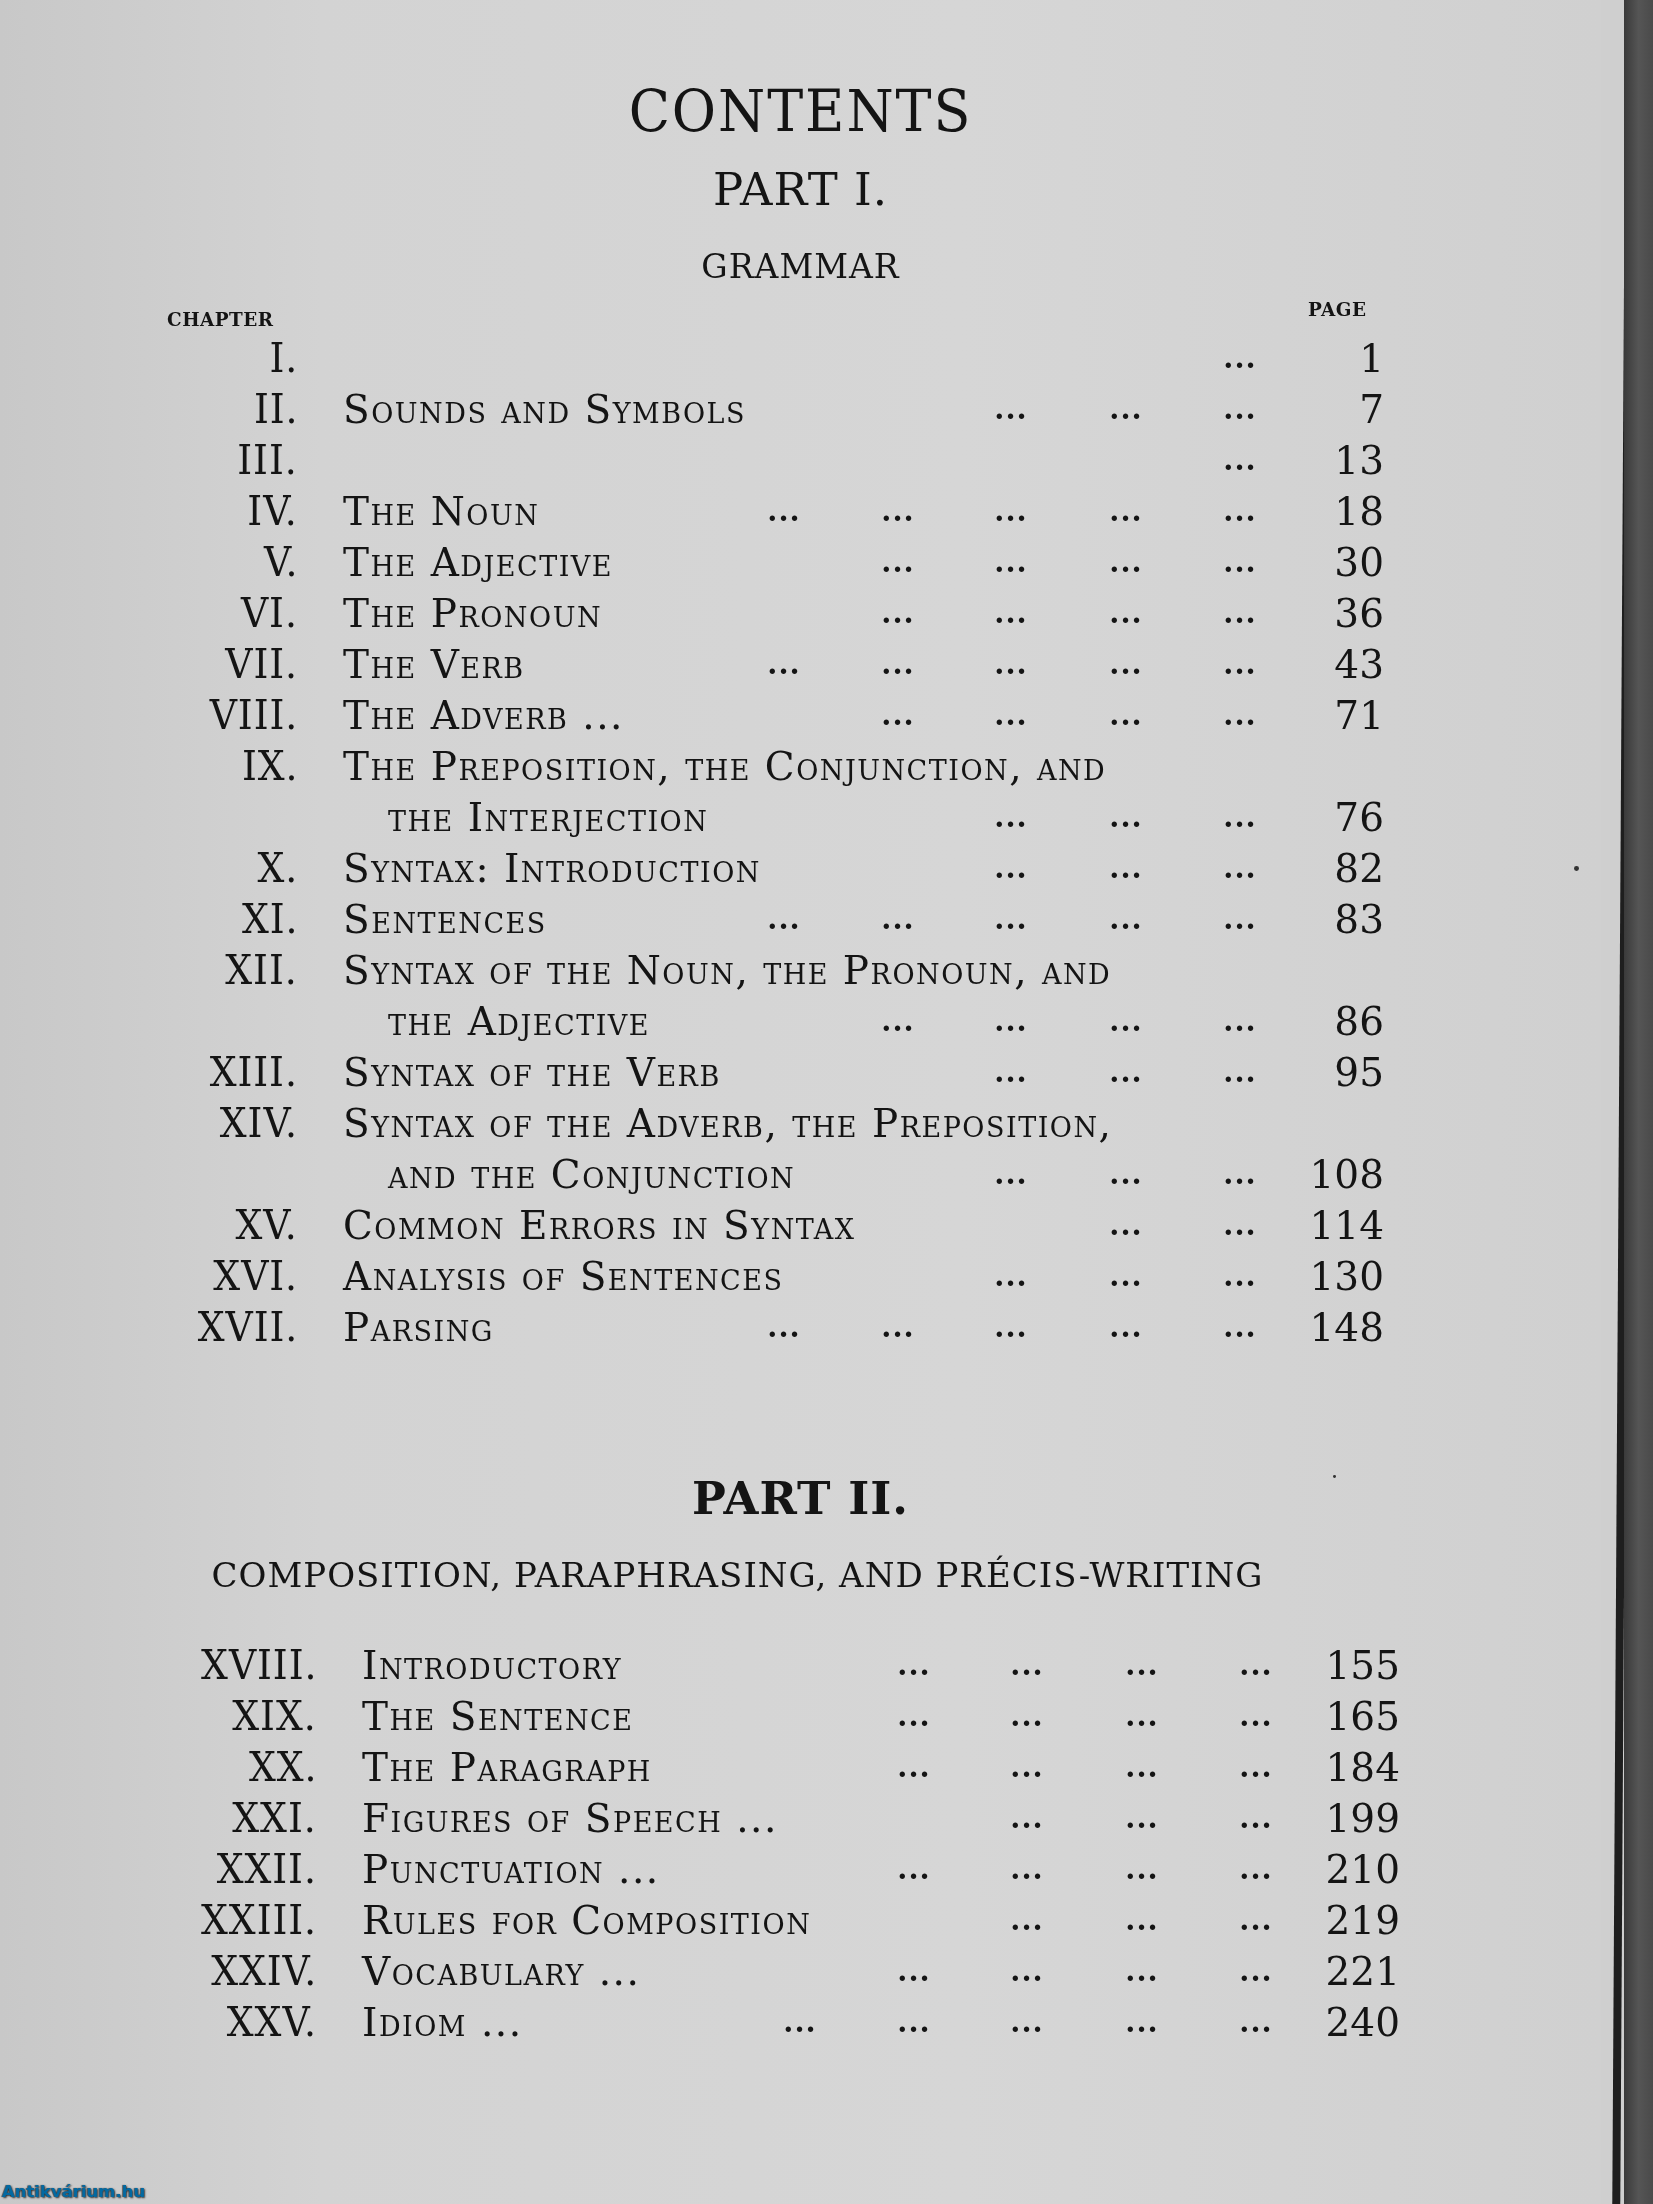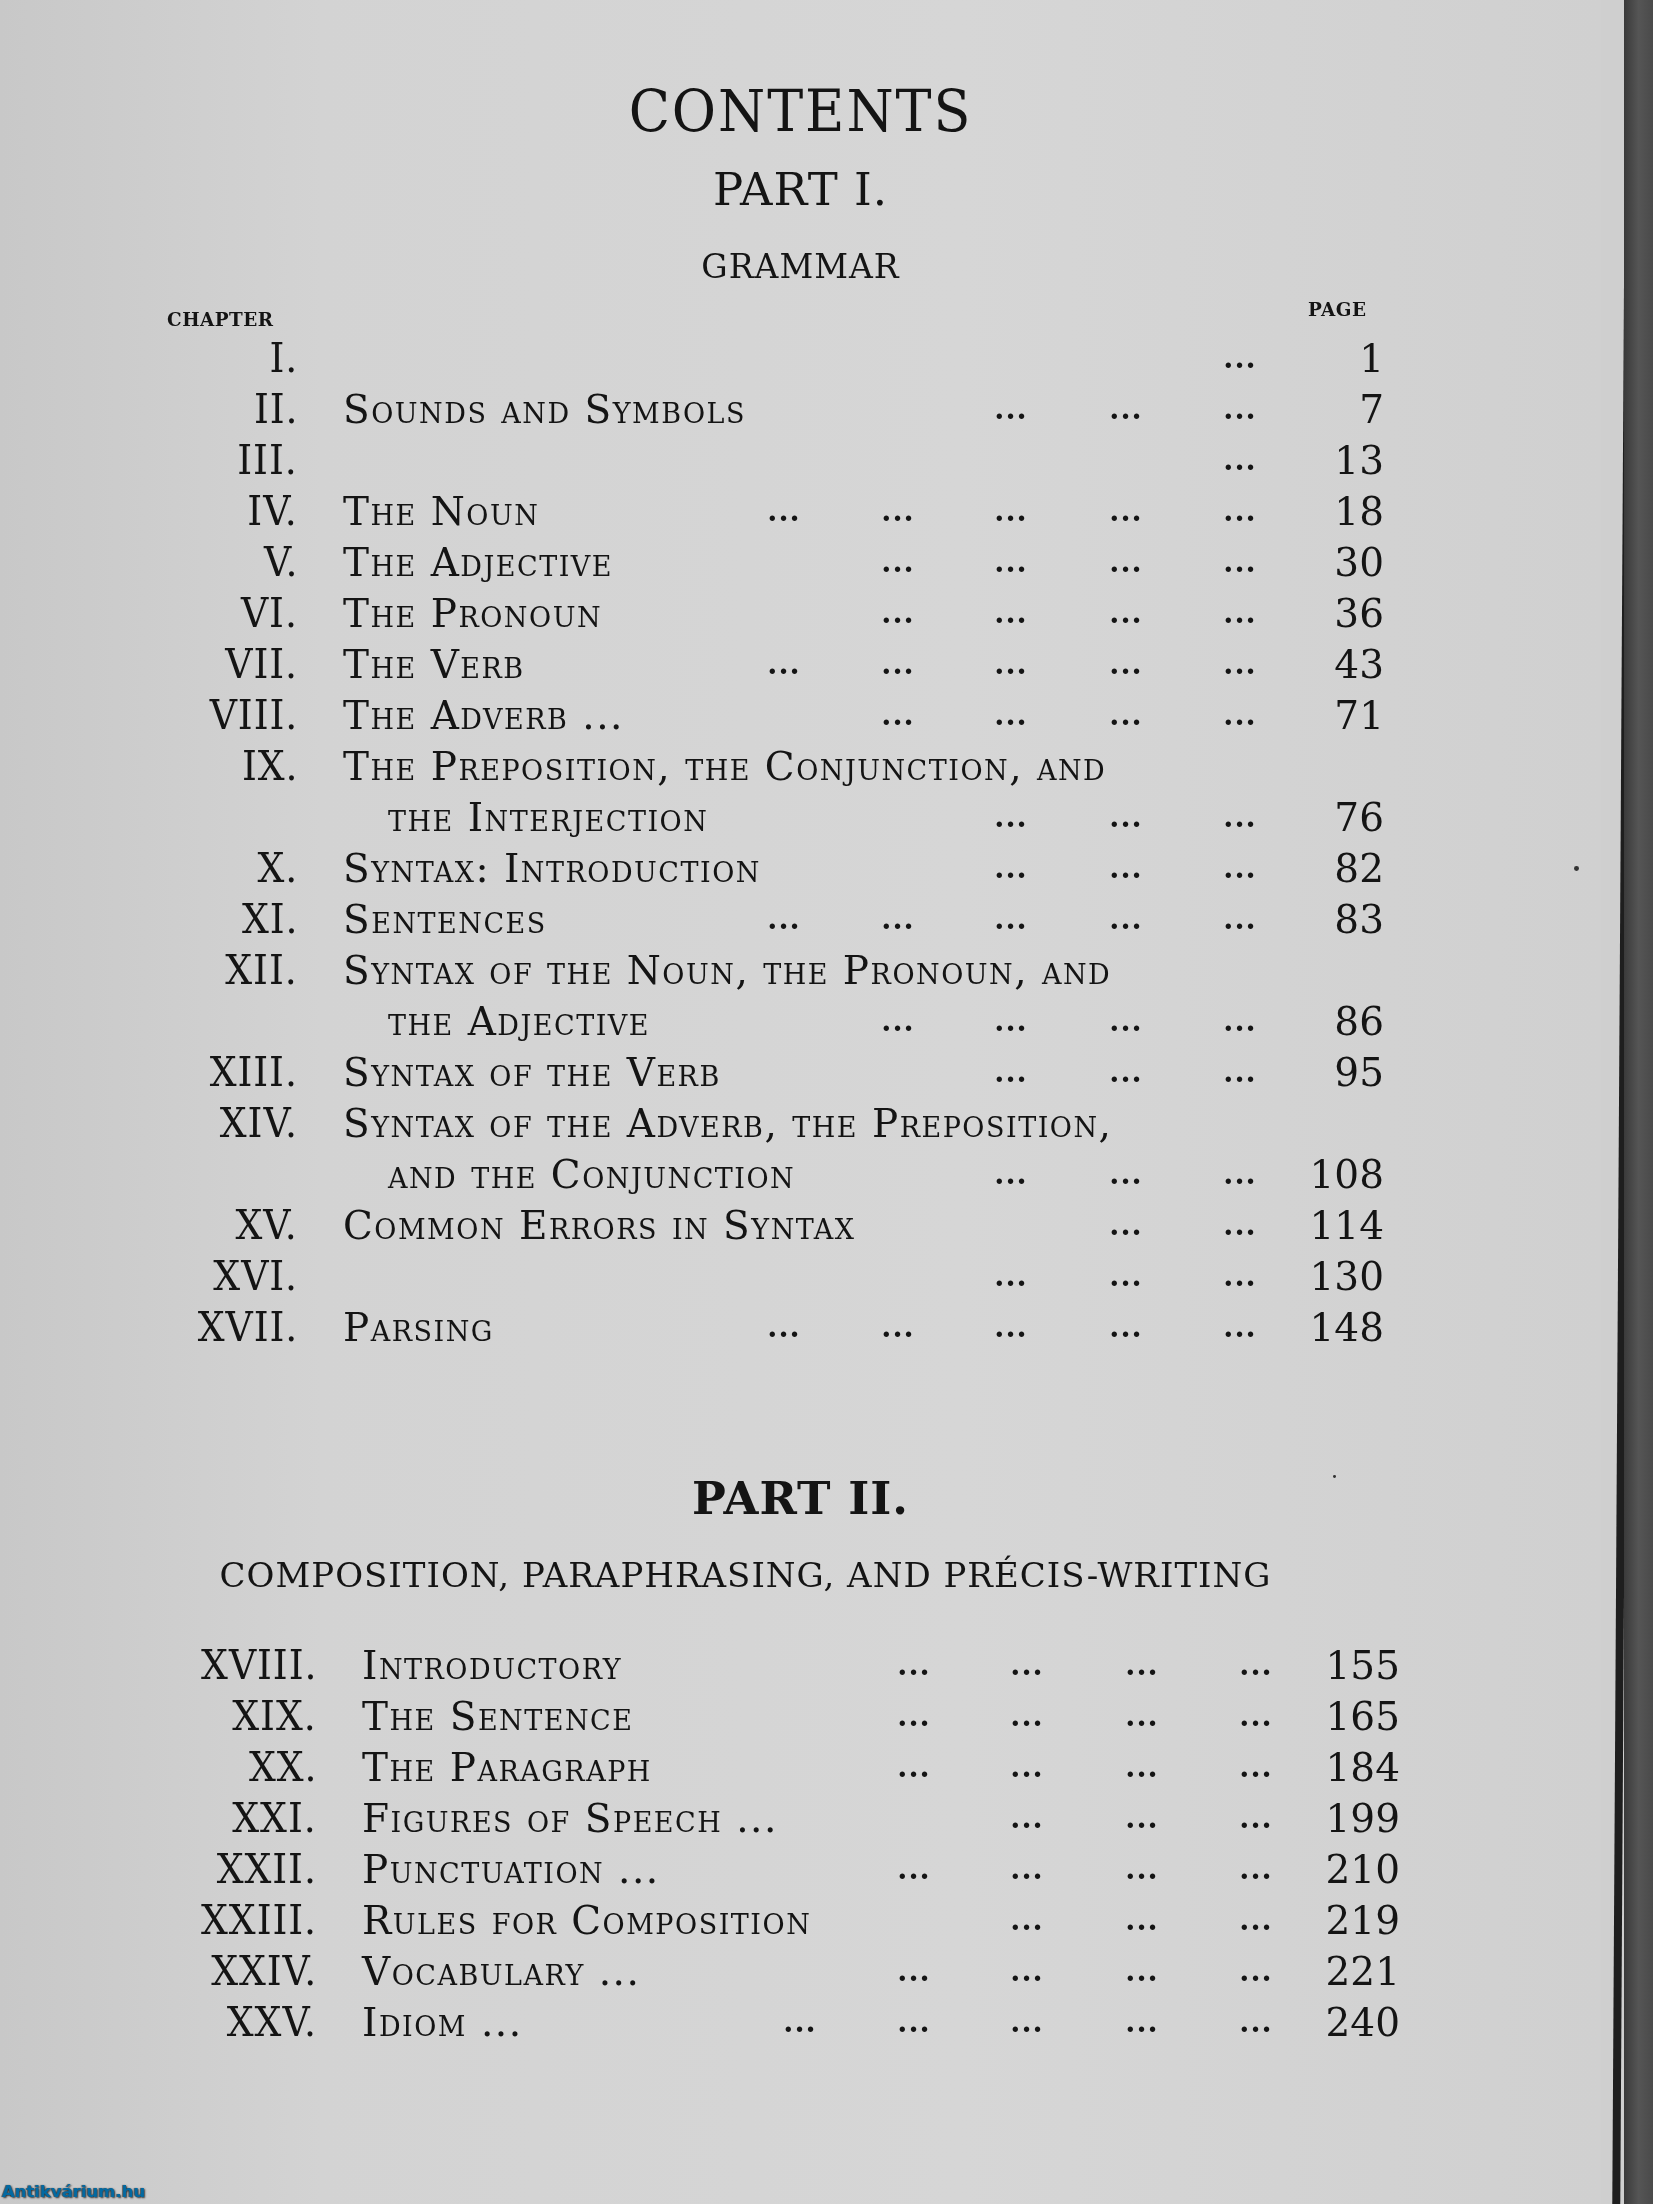--- a/index.html
+++ b/index.html
@@ -229,6 +229,7 @@
     </div>
     <div class="row">
       <span class="numeral">XVI.</span>
+      <span class="entry-title">Analysis of Sentences</span>
       <span class="dot" style="left: 1240px;">...</span>
       <span class="dot" style="left: 1126px;">...</span>
       <span class="dot" style="left: 1011px;">...</span>

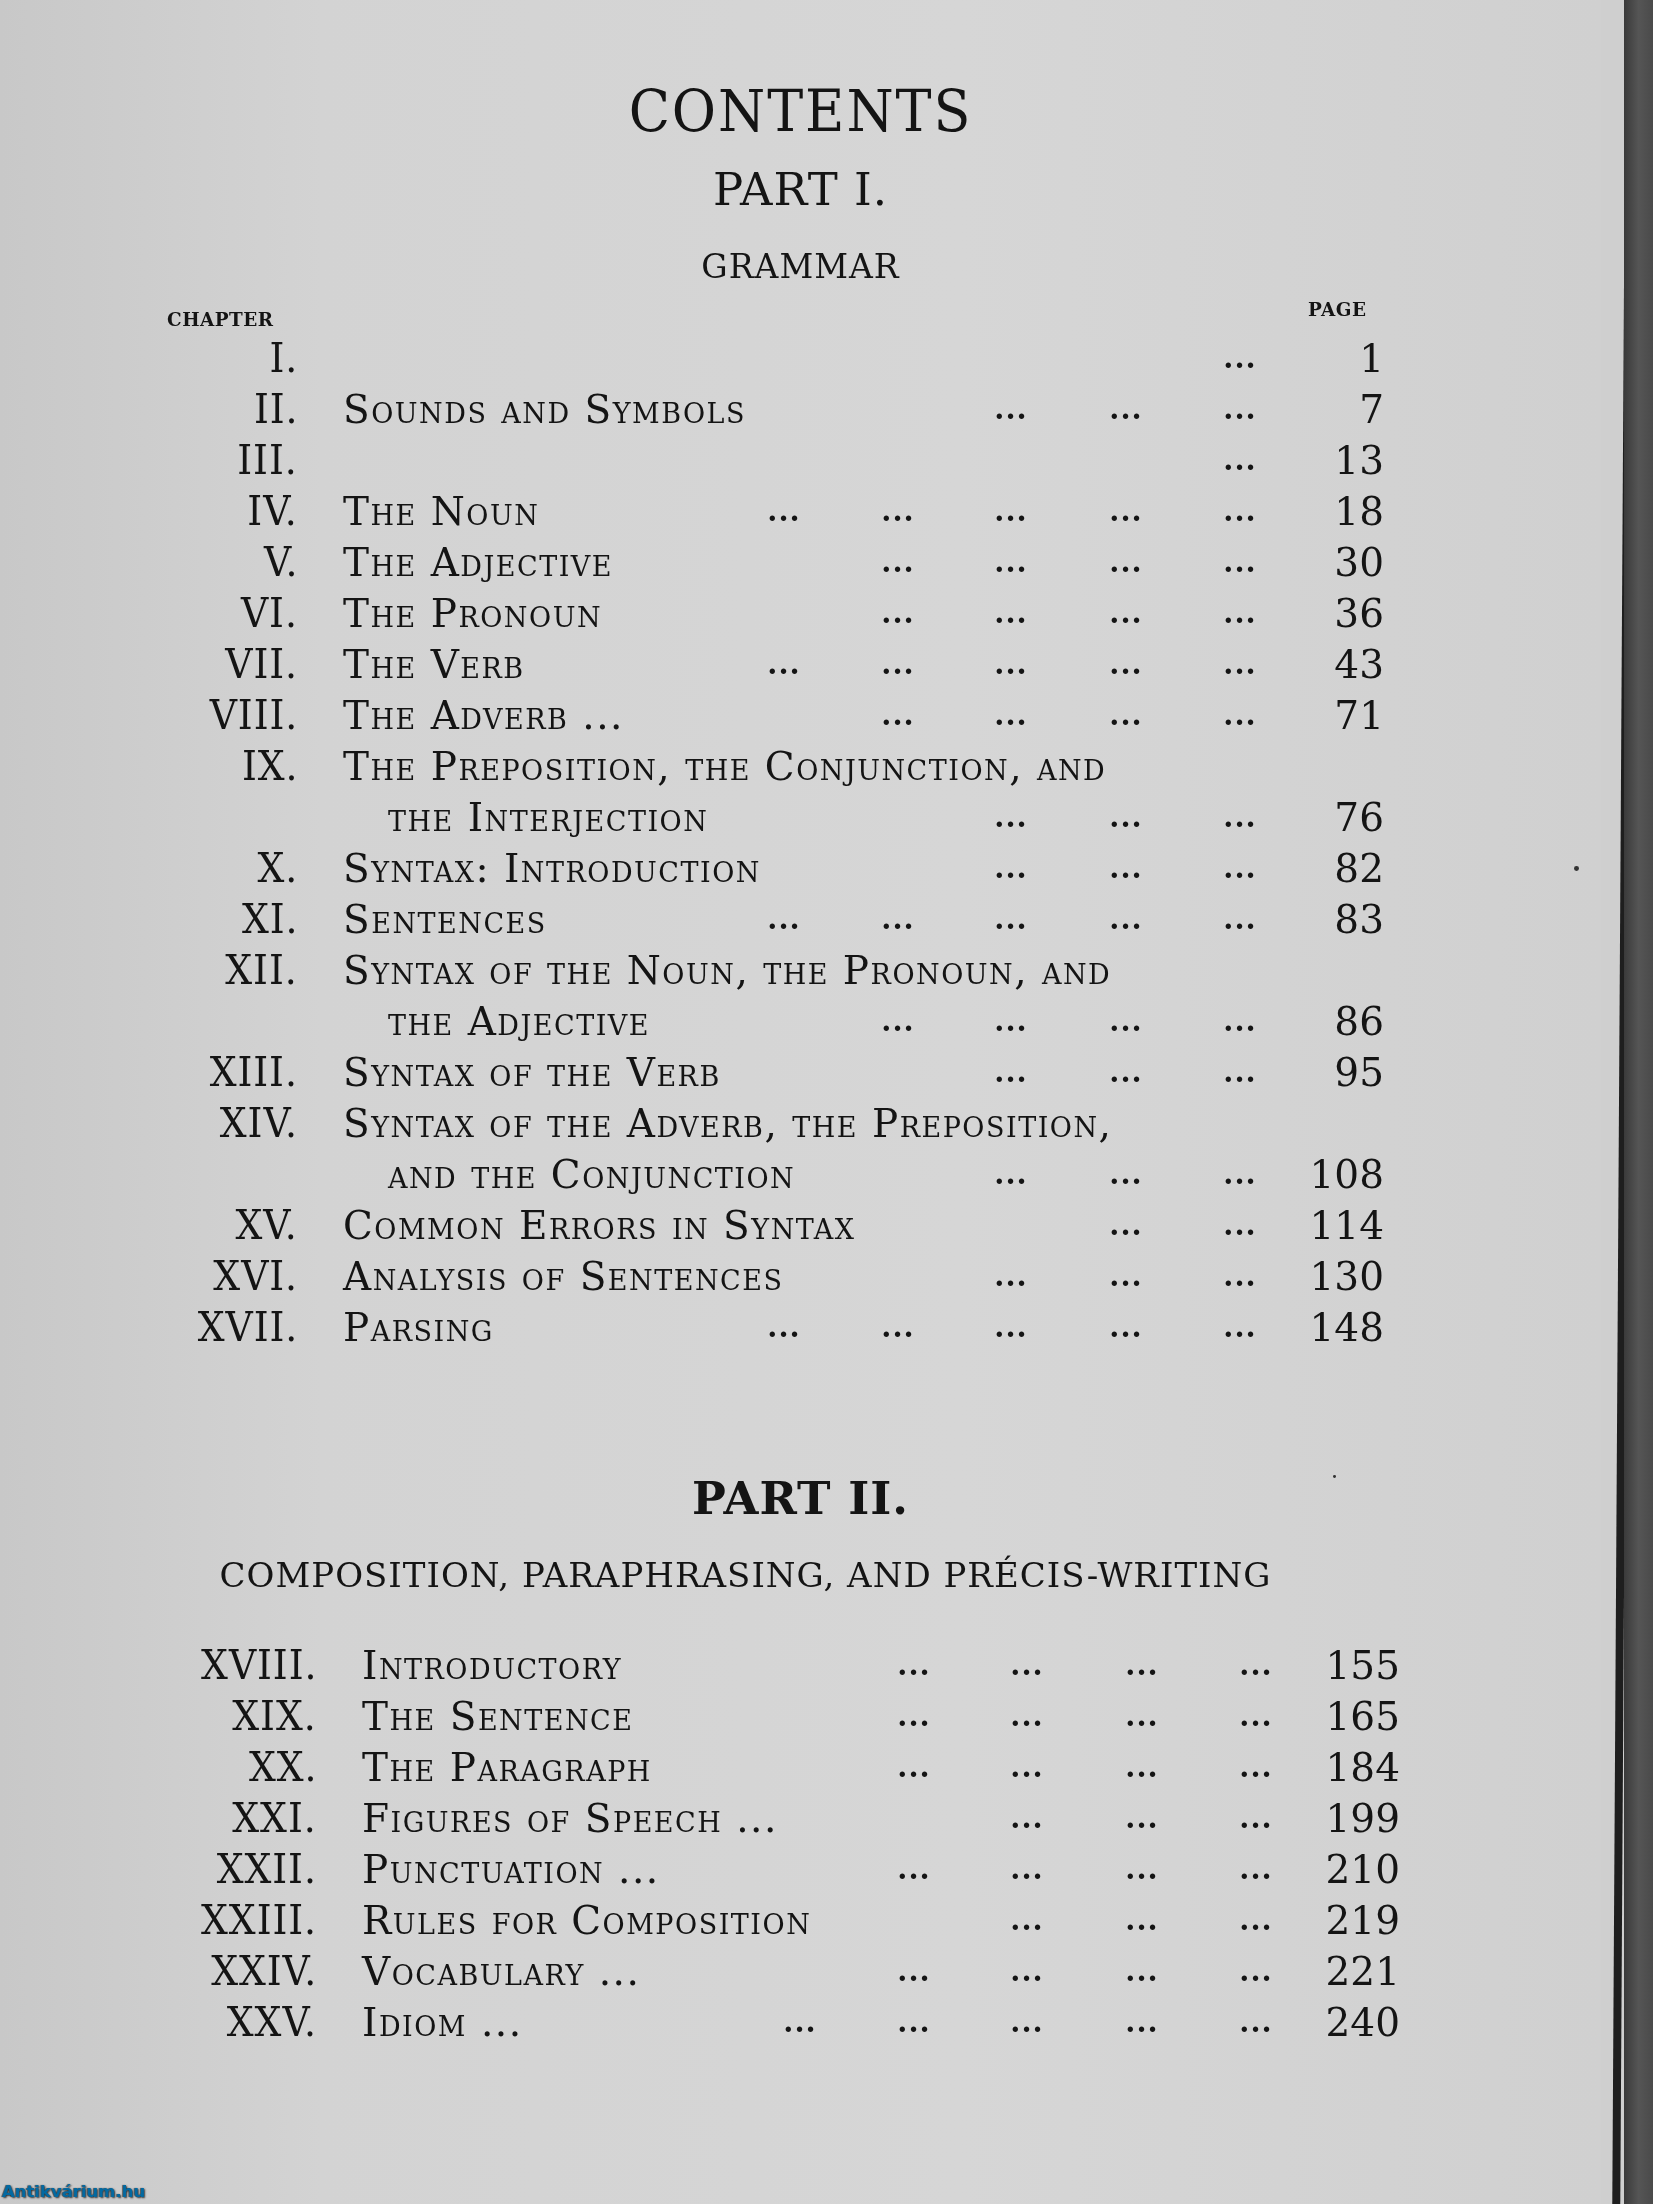--- a/index.html
+++ b/index.html
@@ -32,7 +32,7 @@
   .part2 { top: 1472px; font-weight: bold; }
   .section-heading { font-size: 33px; letter-spacing: 1px; }
   .grammar { top: 247px; }
-  .subtitle2 { top: 1555px; font-size: 34px; left: 0; width: 1475px; text-align: center; padding-left: 8px; }
+  .subtitle2 { top: 1555px; font-size: 34px; left: 0; width: 1475px; text-align: center; padding-left: 0; }
   .col-label {
     position: absolute; font-size: 18.4px; font-weight: bold; letter-spacing: 0.5px;
   }

